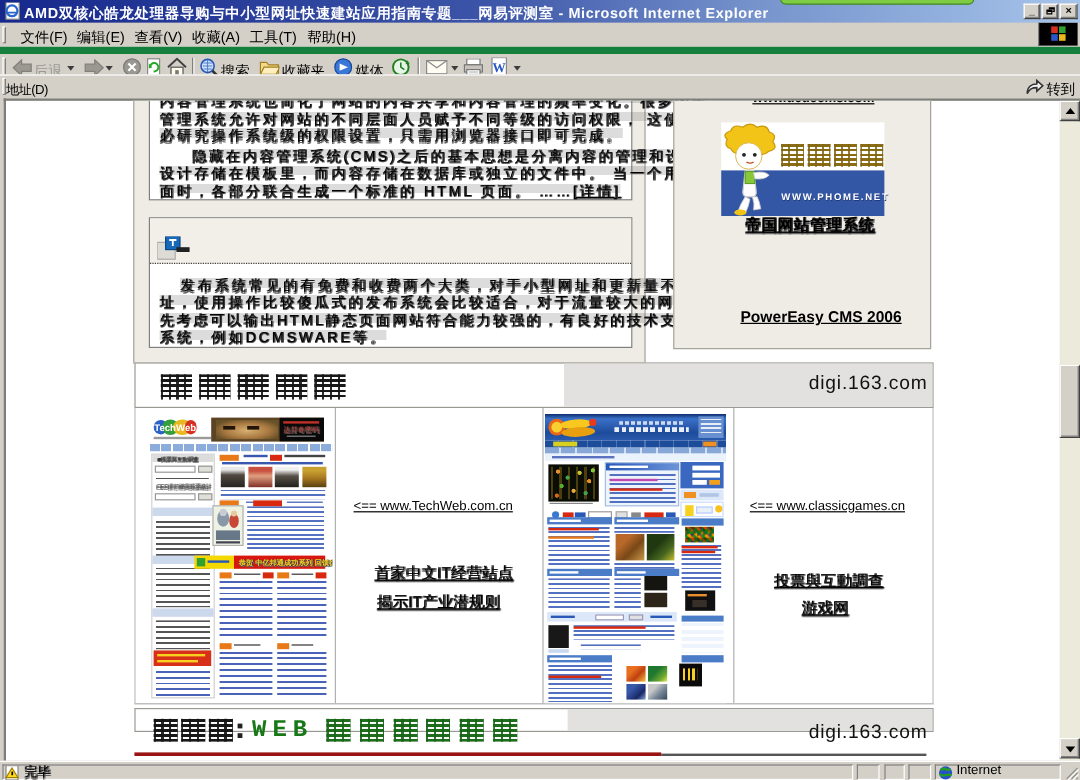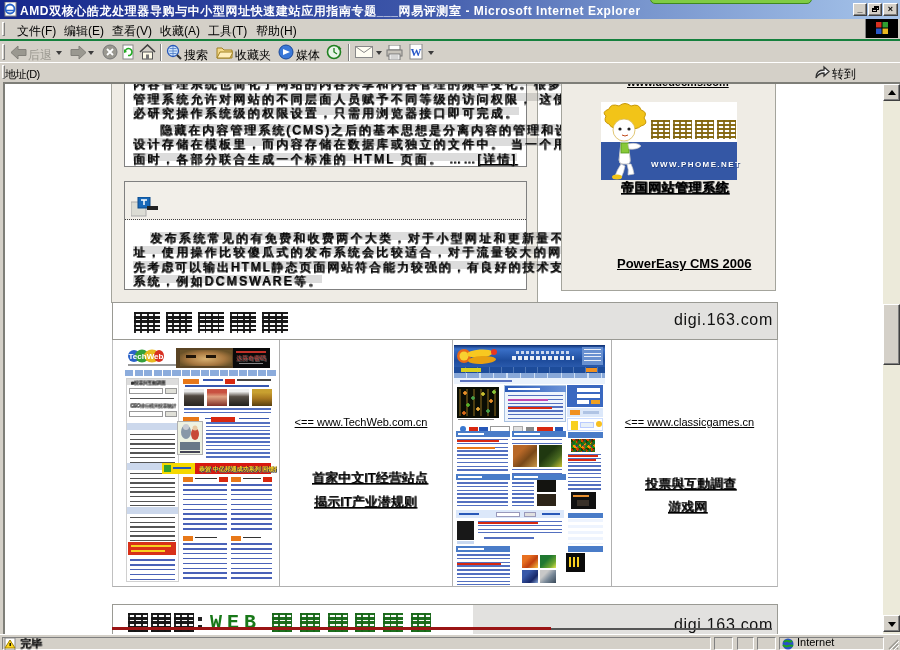--- a/index.html
+++ b/index.html
@@ -17,7 +17,7 @@
 .menuitem{position:absolute;top:4px;font-size:12px;color:#000;white-space:nowrap}
 #throbber{position:absolute;left:865px;top:0px;width:33px;height:19px;background:#000;border-left:1px solid #808080}
 
-#toolbar{position:absolute;left:0;top:39px;width:900px;height:23px;background:#d4d0c8;border-top:2px solid #15803d}
+#toolbar{position:absolute;left:0;top:39px;width:900px;height:23px;background:#d4d0c8;border-top:6px solid #15803d}
 #toolbar .grip{position:absolute;left:2px;top:3px;width:3px;height:16px;border:1px solid;border-color:#fff #808080 #808080 #fff}
 .tbtxt{position:absolute;top:6px;font-size:12px;color:#000;white-space:nowrap}
 .tbtxt.dis{color:#9a9890}

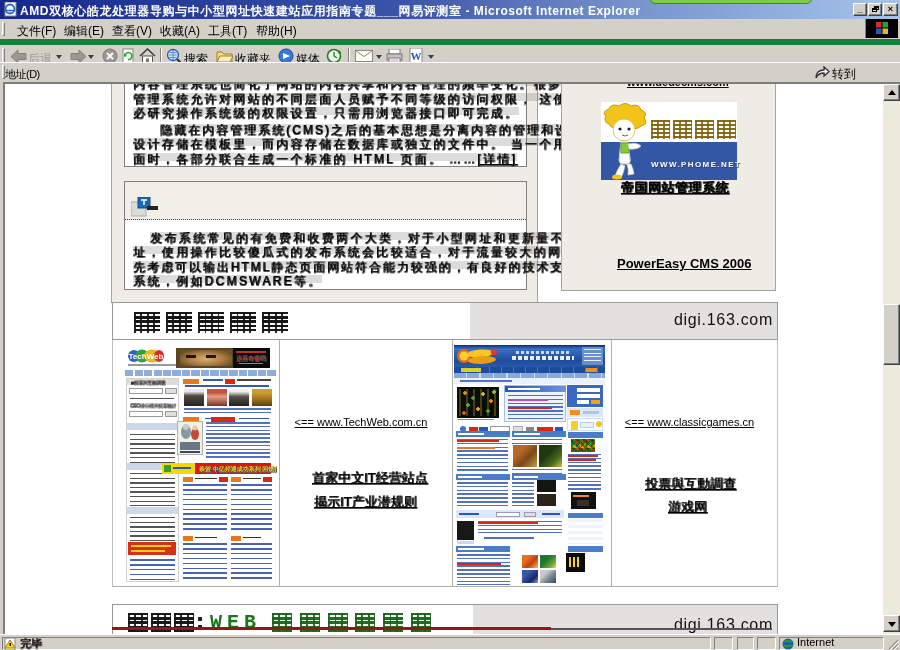--- a/index.html
+++ b/index.html
@@ -30,7 +30,7 @@
 #addr-combo{position:absolute;left:38px;top:1px;width:810px;height:17px;background:#fff;border:1px solid;border-color:#808080 #fff #fff #808080;box-shadow:inset 1px 1px 0 #404040}
 #addr-url{position:absolute;left:20px;top:3px;font-size:11px;color:#000;white-space:nowrap}
 #addr-drop{position:absolute;right:1px;top:1px;width:16px;height:13px;background:#d4d0c8;border:1px solid;border-color:#fff #404040 #404040 #fff}
-#goarea{position:absolute;left:812px;top:1px;width:46px;height:16px}
+#goarea{position:absolute;left:852px;top:1px;width:46px;height:16px}
 
 #content{position:absolute;left:3px;top:82px;width:897px;height:552px;background:#fff;border-top:2px solid #7e7e78;border-left:2px solid #7e7e78;overflow:hidden}
 #page{position:absolute;left:0;top:0;width:876px;height:550px;overflow:hidden}

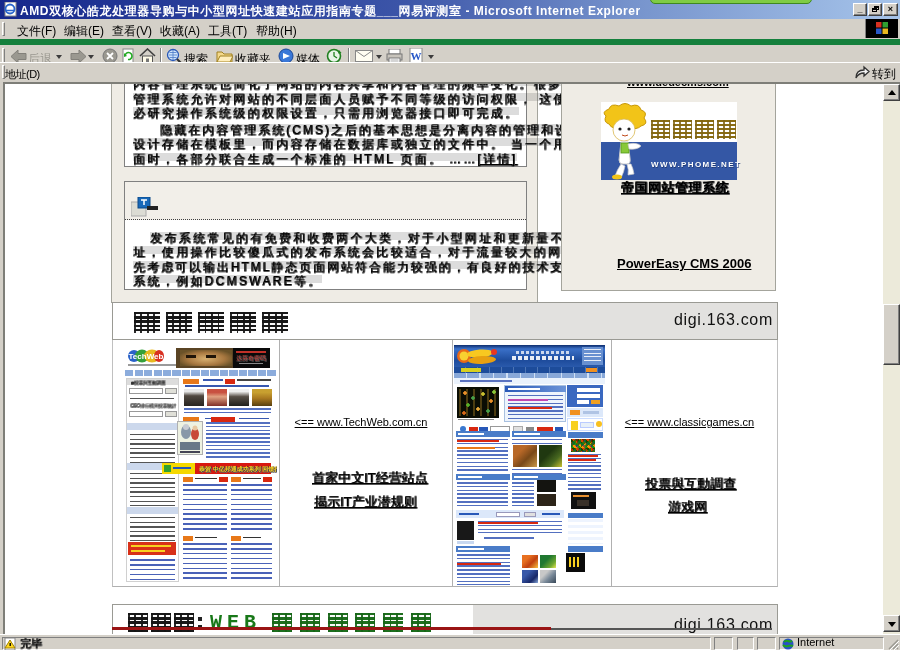--- a/index.html
+++ b/index.html
@@ -492,7 +492,7 @@
       <a class="tlink cjk" style="left:532px;top:135px;width:80px;font-size:13px">投票與互動調查</a>
       <a class="tlink cjk" style="left:555px;top:158px;width:36px;font-size:13px">游戏网</a>
     </div>
-    <div class="band" id="band2" style="top:520px;height:34px">
+    <div class="band" id="band2" style="top:506px;height:20px">
       <div class="bandgray" style="width:304px"></div>
       <div style="position:absolute;left:15px;top:8px;white-space:nowrap;font-size:0"><span class="cb" style="width:20px;height:19px;margin-right:3px"></span><span class="cb" style="width:20px;height:19px;margin-right:3px"></span><span class="cb" style="width:20px;height:19px;margin-right:3px"></span><span style="display:inline-block;width:7px;height:19px;position:relative;vertical-align:top"><i style="position:absolute;left:1px;top:4px;width:4px;height:4px;background:#222"></i><i style="position:absolute;left:1px;top:12px;width:4px;height:4px;background:#222"></i></span></div>
       <div style="position:absolute;left:97px;top:6px;color:#187818;font-family:'Liberation Mono',monospace;font-size:20px;font-weight:bold;letter-spacing:5px">WEB</div>

